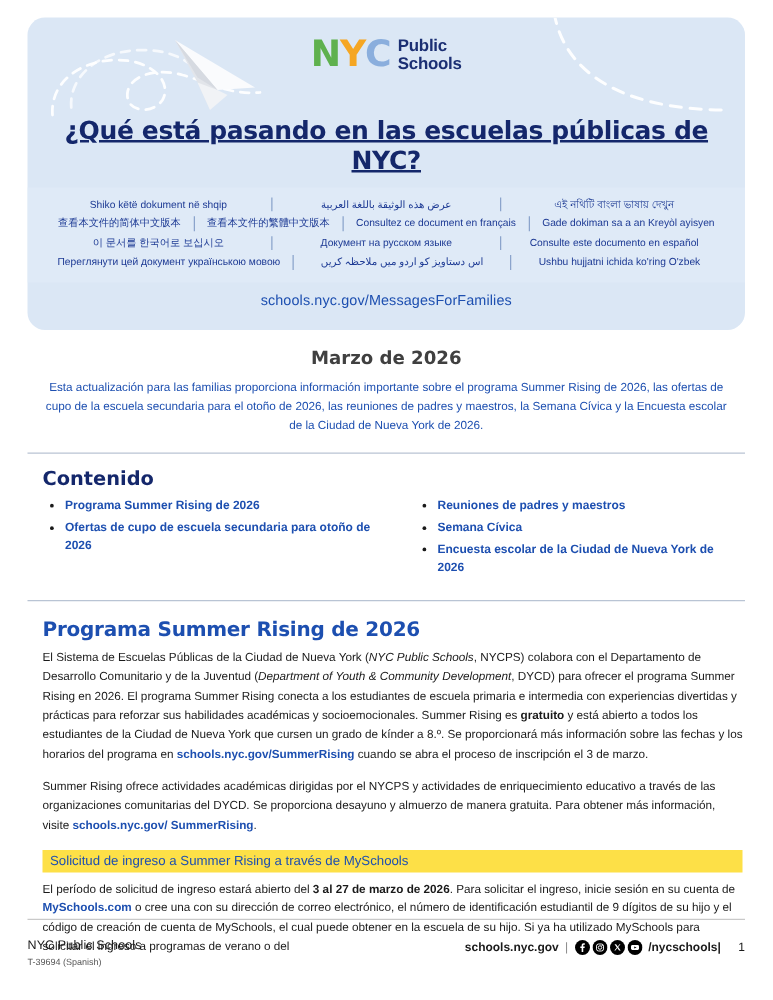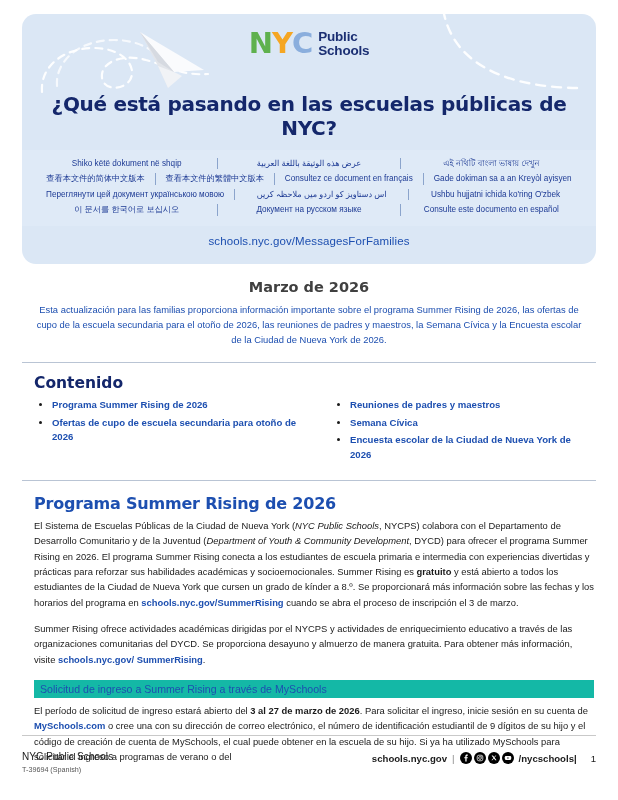--- a/index.html
+++ b/index.html
@@ -76,6 +76,7 @@
     font-size: 20px;
     letter-spacing: -0.3px;
     padding: 0 10px 10px 10px;
+    text-decoration: underline;
   }
 
   

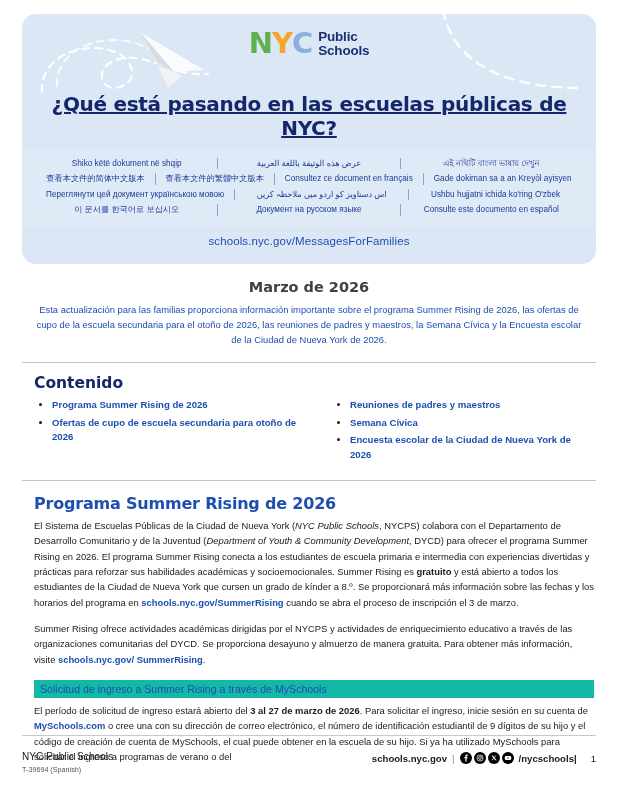--- a/index.html
+++ b/index.html
@@ -297,19 +297,19 @@
     </div>
 
     <div class="lang-row thirds">
+      <a class="lang-item">이 문서를 한국어로 보십시오</a>
+      <span class="lang-div"></span>
+      <a class="lang-item">Документ на русском языке</a>
+      <span class="lang-div"></span>
+      <a class="lang-item">Consulte este documento en español</a>
+    </div>
+
+    <div class="lang-row thirds">
       <a class="lang-item">Переглянути цей документ українською мовою</a>
       <span class="lang-div"></span>
       <a class="lang-item">اس دستاویز کو اردو میں ملاحظہ کریں</a>
       <span class="lang-div"></span>
       <a class="lang-item">Ushbu hujjatni ichida ko'ring O'zbek</a>
-    </div>
-
-    <div class="lang-row thirds">
-      <a class="lang-item">이 문서를 한국어로 보십시오</a>
-      <span class="lang-div"></span>
-      <a class="lang-item">Документ на русском языке</a>
-      <span class="lang-div"></span>
-      <a class="lang-item">Consulte este documento en español</a>
     </div>
   </div>
 

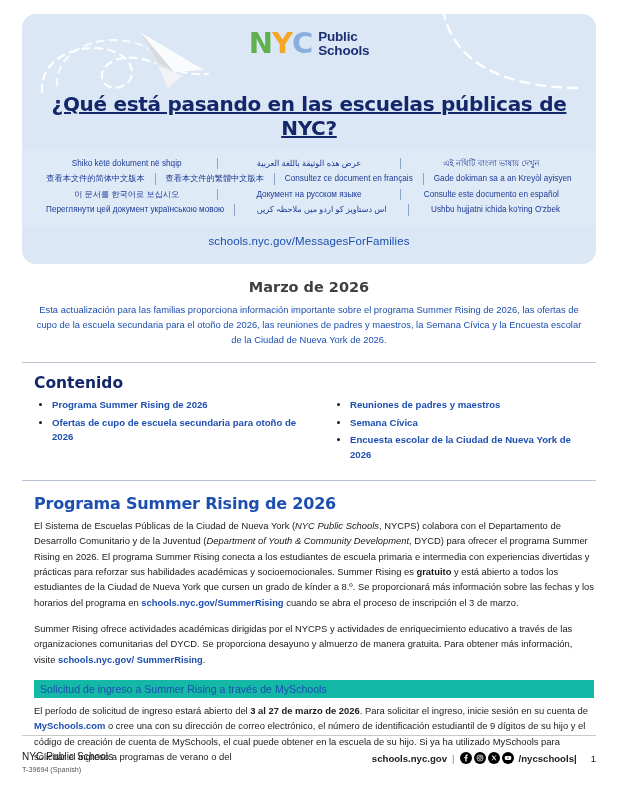--- a/index.html
+++ b/index.html
@@ -190,7 +190,7 @@
 
   .sub-h {
     margin: 13px 24px 0 34px;
-    background: #14b8a6;
+    background: #fde047;
     color: #1d4fb0;
     font-size: 10.6px;
     padding: 3px 6px 3px 6px;

